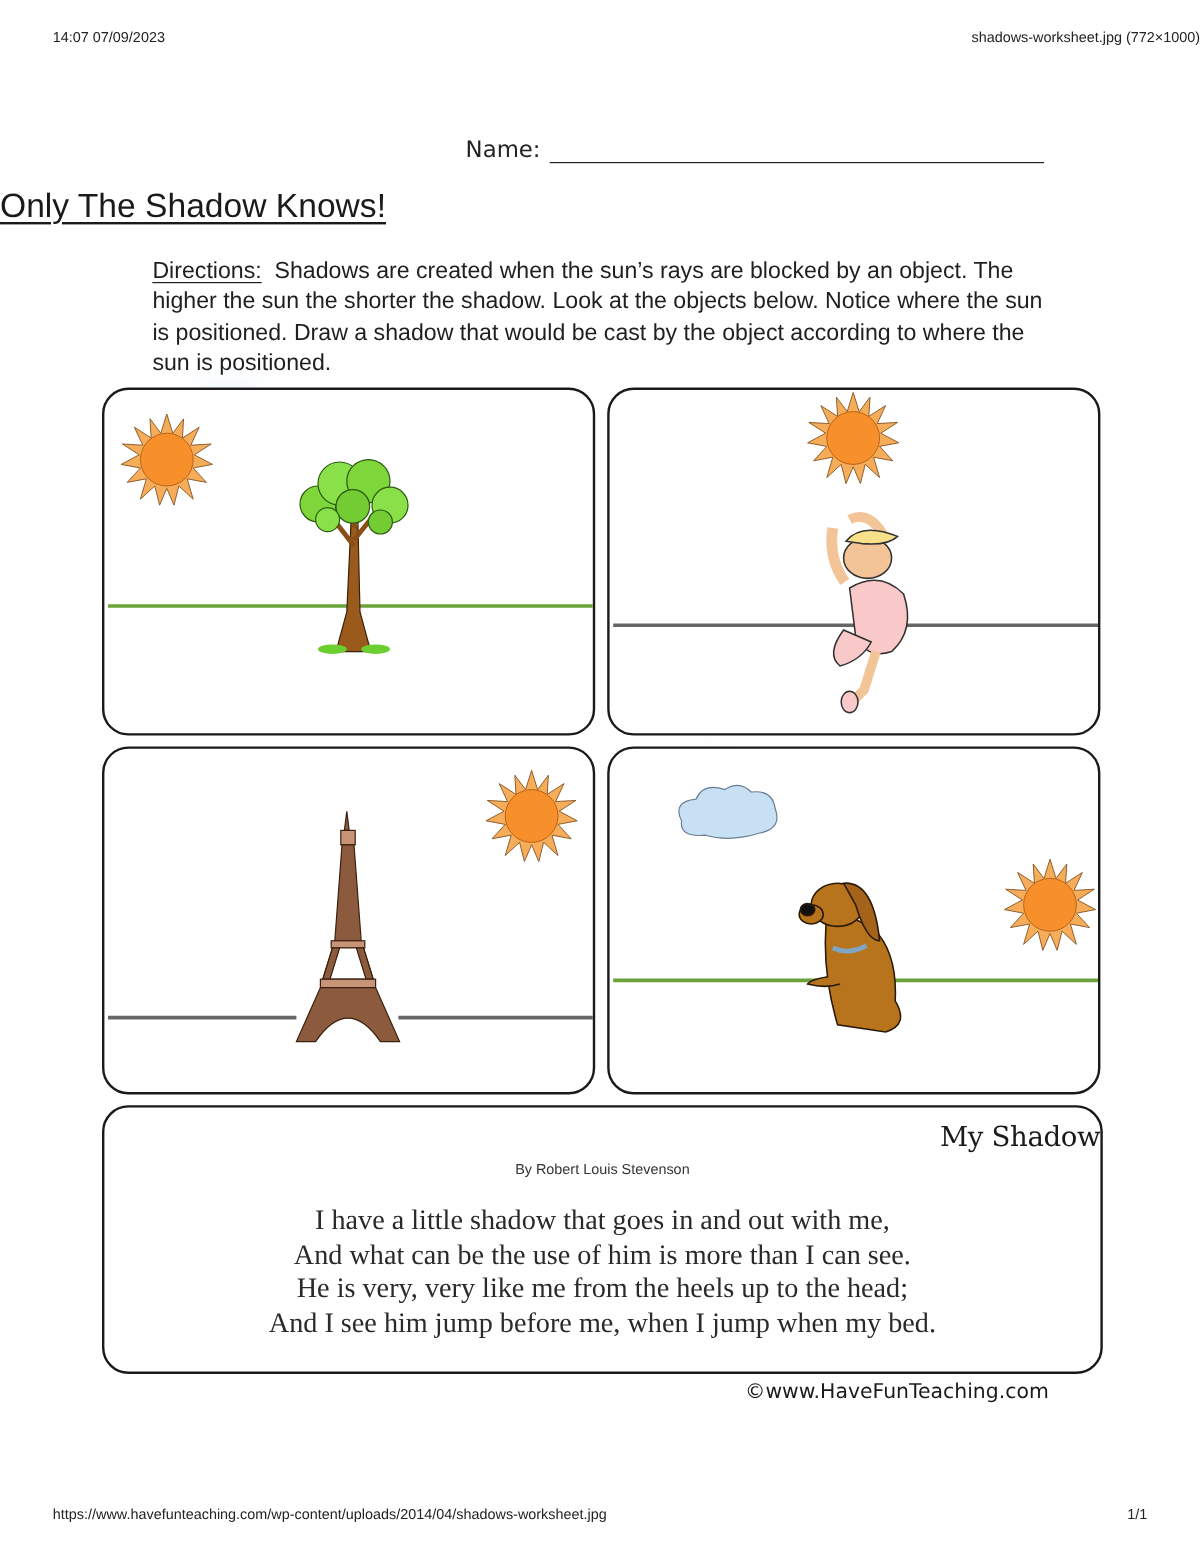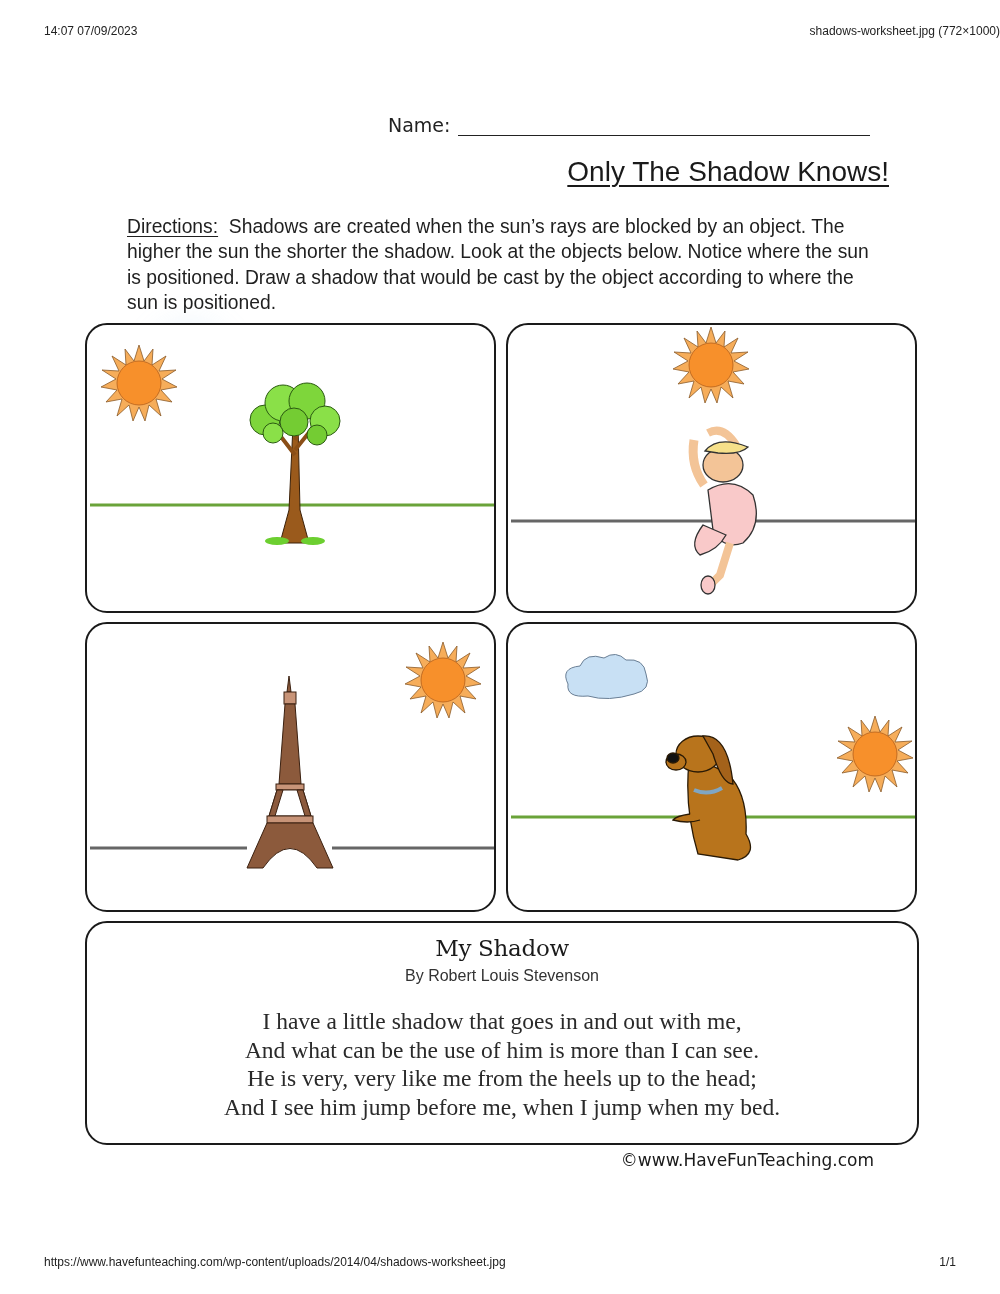--- a/index.html
+++ b/index.html
@@ -17,7 +17,7 @@
   .name-row { position: absolute; left: 388px; top: 114px; font-size: 19px; font-family: "DejaVu Sans", sans-serif; color: #222; display: flex; align-items: flex-end; text-align: center; }
   .name-line { display: inline-block; width: 412px; border-bottom: 1.5px solid #222; margin-left: 8px; height: 20px; }
 
-  .title { position: absolute; left: 0; width: 889px; top: 156px; text-align: right; font-size: 28px; text-decoration: underline; text-underline-offset: 4px; text-decoration-thickness: 1.5px; color: #1a1a1a; }
+  .title { position: absolute; left: 0; width: 889px; top: 156px; text-align: left; font-size: 28px; text-decoration: underline; text-underline-offset: 4px; text-decoration-thickness: 1.5px; color: #1a1a1a; }
 
   .directions { position: absolute; left: 127px; top: 214px; width: 760px; font-size: 19.3px; line-height: 25.3px; color: #1f1f1f; }
   .directions .lbl { text-decoration: underline; text-underline-offset: 3px; }

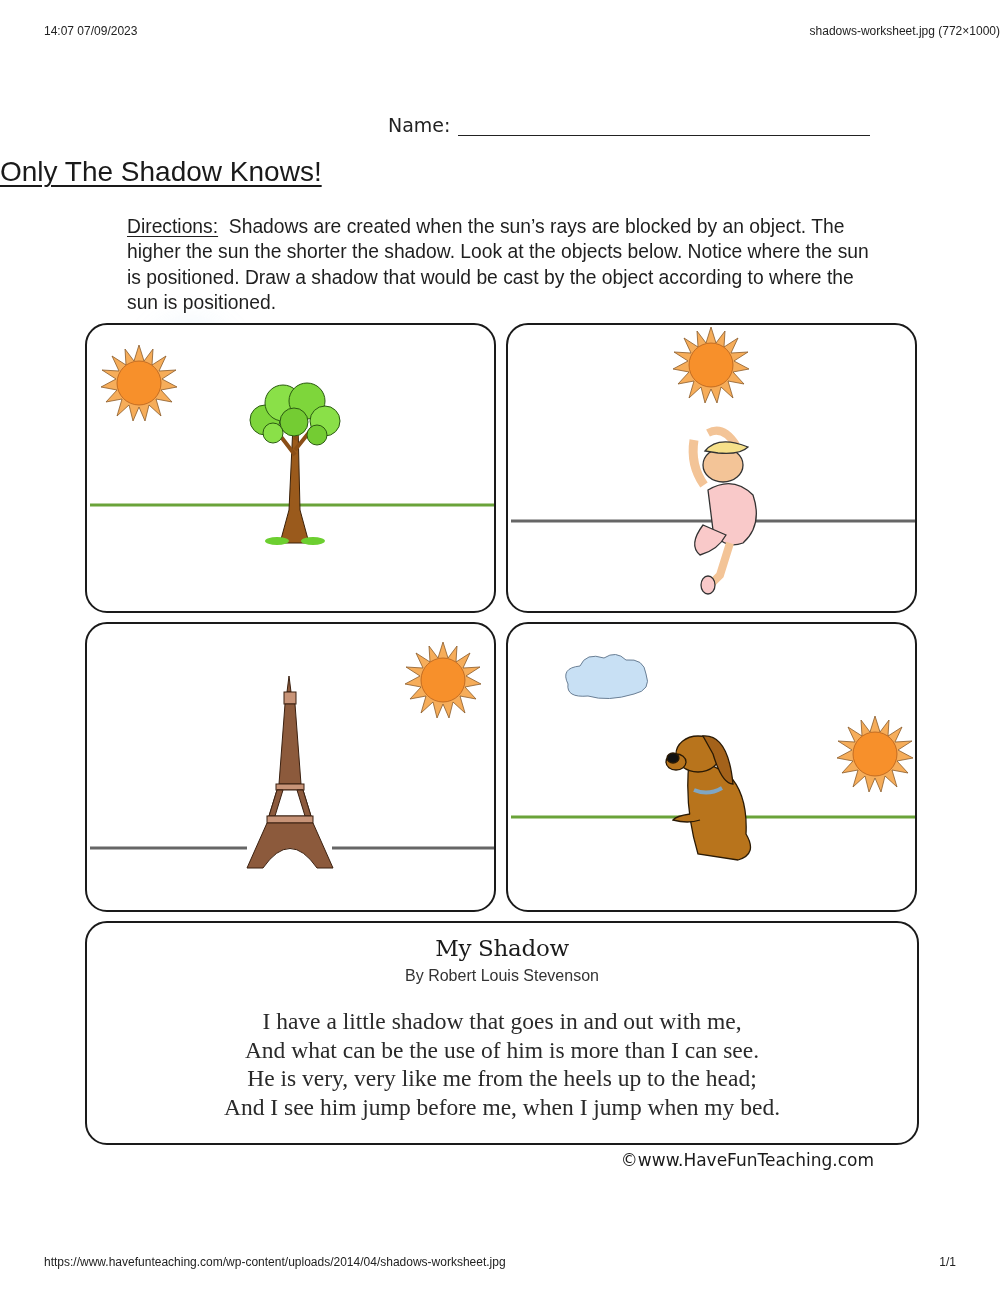--- a/index.html
+++ b/index.html
@@ -30,7 +30,7 @@
   .panel svg { position: absolute; left: 0; top: 0; }
 
   .poem { position: absolute; left: 85px; top: 921px; width: 834px; height: 224px; border: 2.5px solid #1a1a1a; border-radius: 22px; text-align: center; }
-  .poem-title { font-family: "DejaVu Serif", serif; font-size: 23px; color: #1a1a1a; margin-top: 12px; letter-spacing: -0.3px; }
+  .poem-title { font-family: "DejaVu Serif", serif; font-size: 23px; color: #1a1a1a; margin-top: 12px; letter-spacing: -0.3px; text-align: right; }
   .poem-author { font-family: "Liberation Sans", sans-serif; font-size: 16px; color: #333; margin-top: 6px; }
   .poem-lines { margin-top: 22px; font-family: "Liberation Serif", serif; font-size: 23.5px; line-height: 28.5px; color: #2a2a2a; }
 

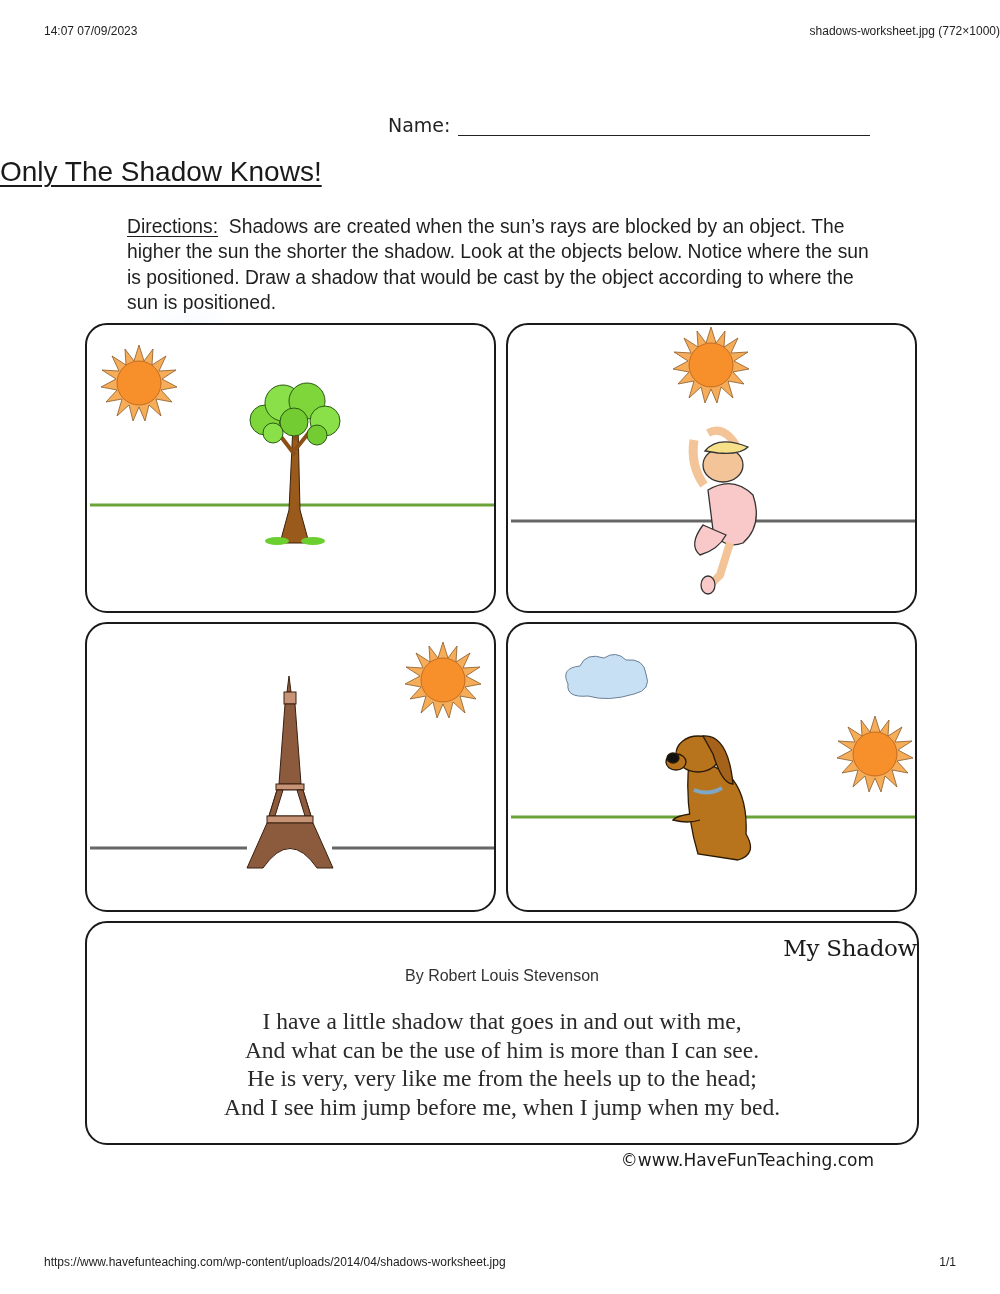--- a/index.html
+++ b/index.html
@@ -31,7 +31,7 @@
 
   .poem { position: absolute; left: 85px; top: 921px; width: 834px; height: 224px; border: 2.5px solid #1a1a1a; border-radius: 22px; text-align: center; }
   .poem-title { font-family: "DejaVu Serif", serif; font-size: 23px; color: #1a1a1a; margin-top: 12px; letter-spacing: -0.3px; text-align: right; }
-  .poem-author { font-family: "Liberation Sans", sans-serif; font-size: 16px; color: #333; margin-top: 6px; }
+  .poem-author { font-family: "Liberation Sans", sans-serif; font-size: 12px; color: #333; margin-top: 6px; }
   .poem-lines { margin-top: 22px; font-family: "Liberation Serif", serif; font-size: 23.5px; line-height: 28.5px; color: #2a2a2a; }
 
   .copyright { position: absolute; right: 126px; top: 1150px; font-family: "DejaVu Sans", sans-serif; font-size: 17px; color: #1a1a1a; }

